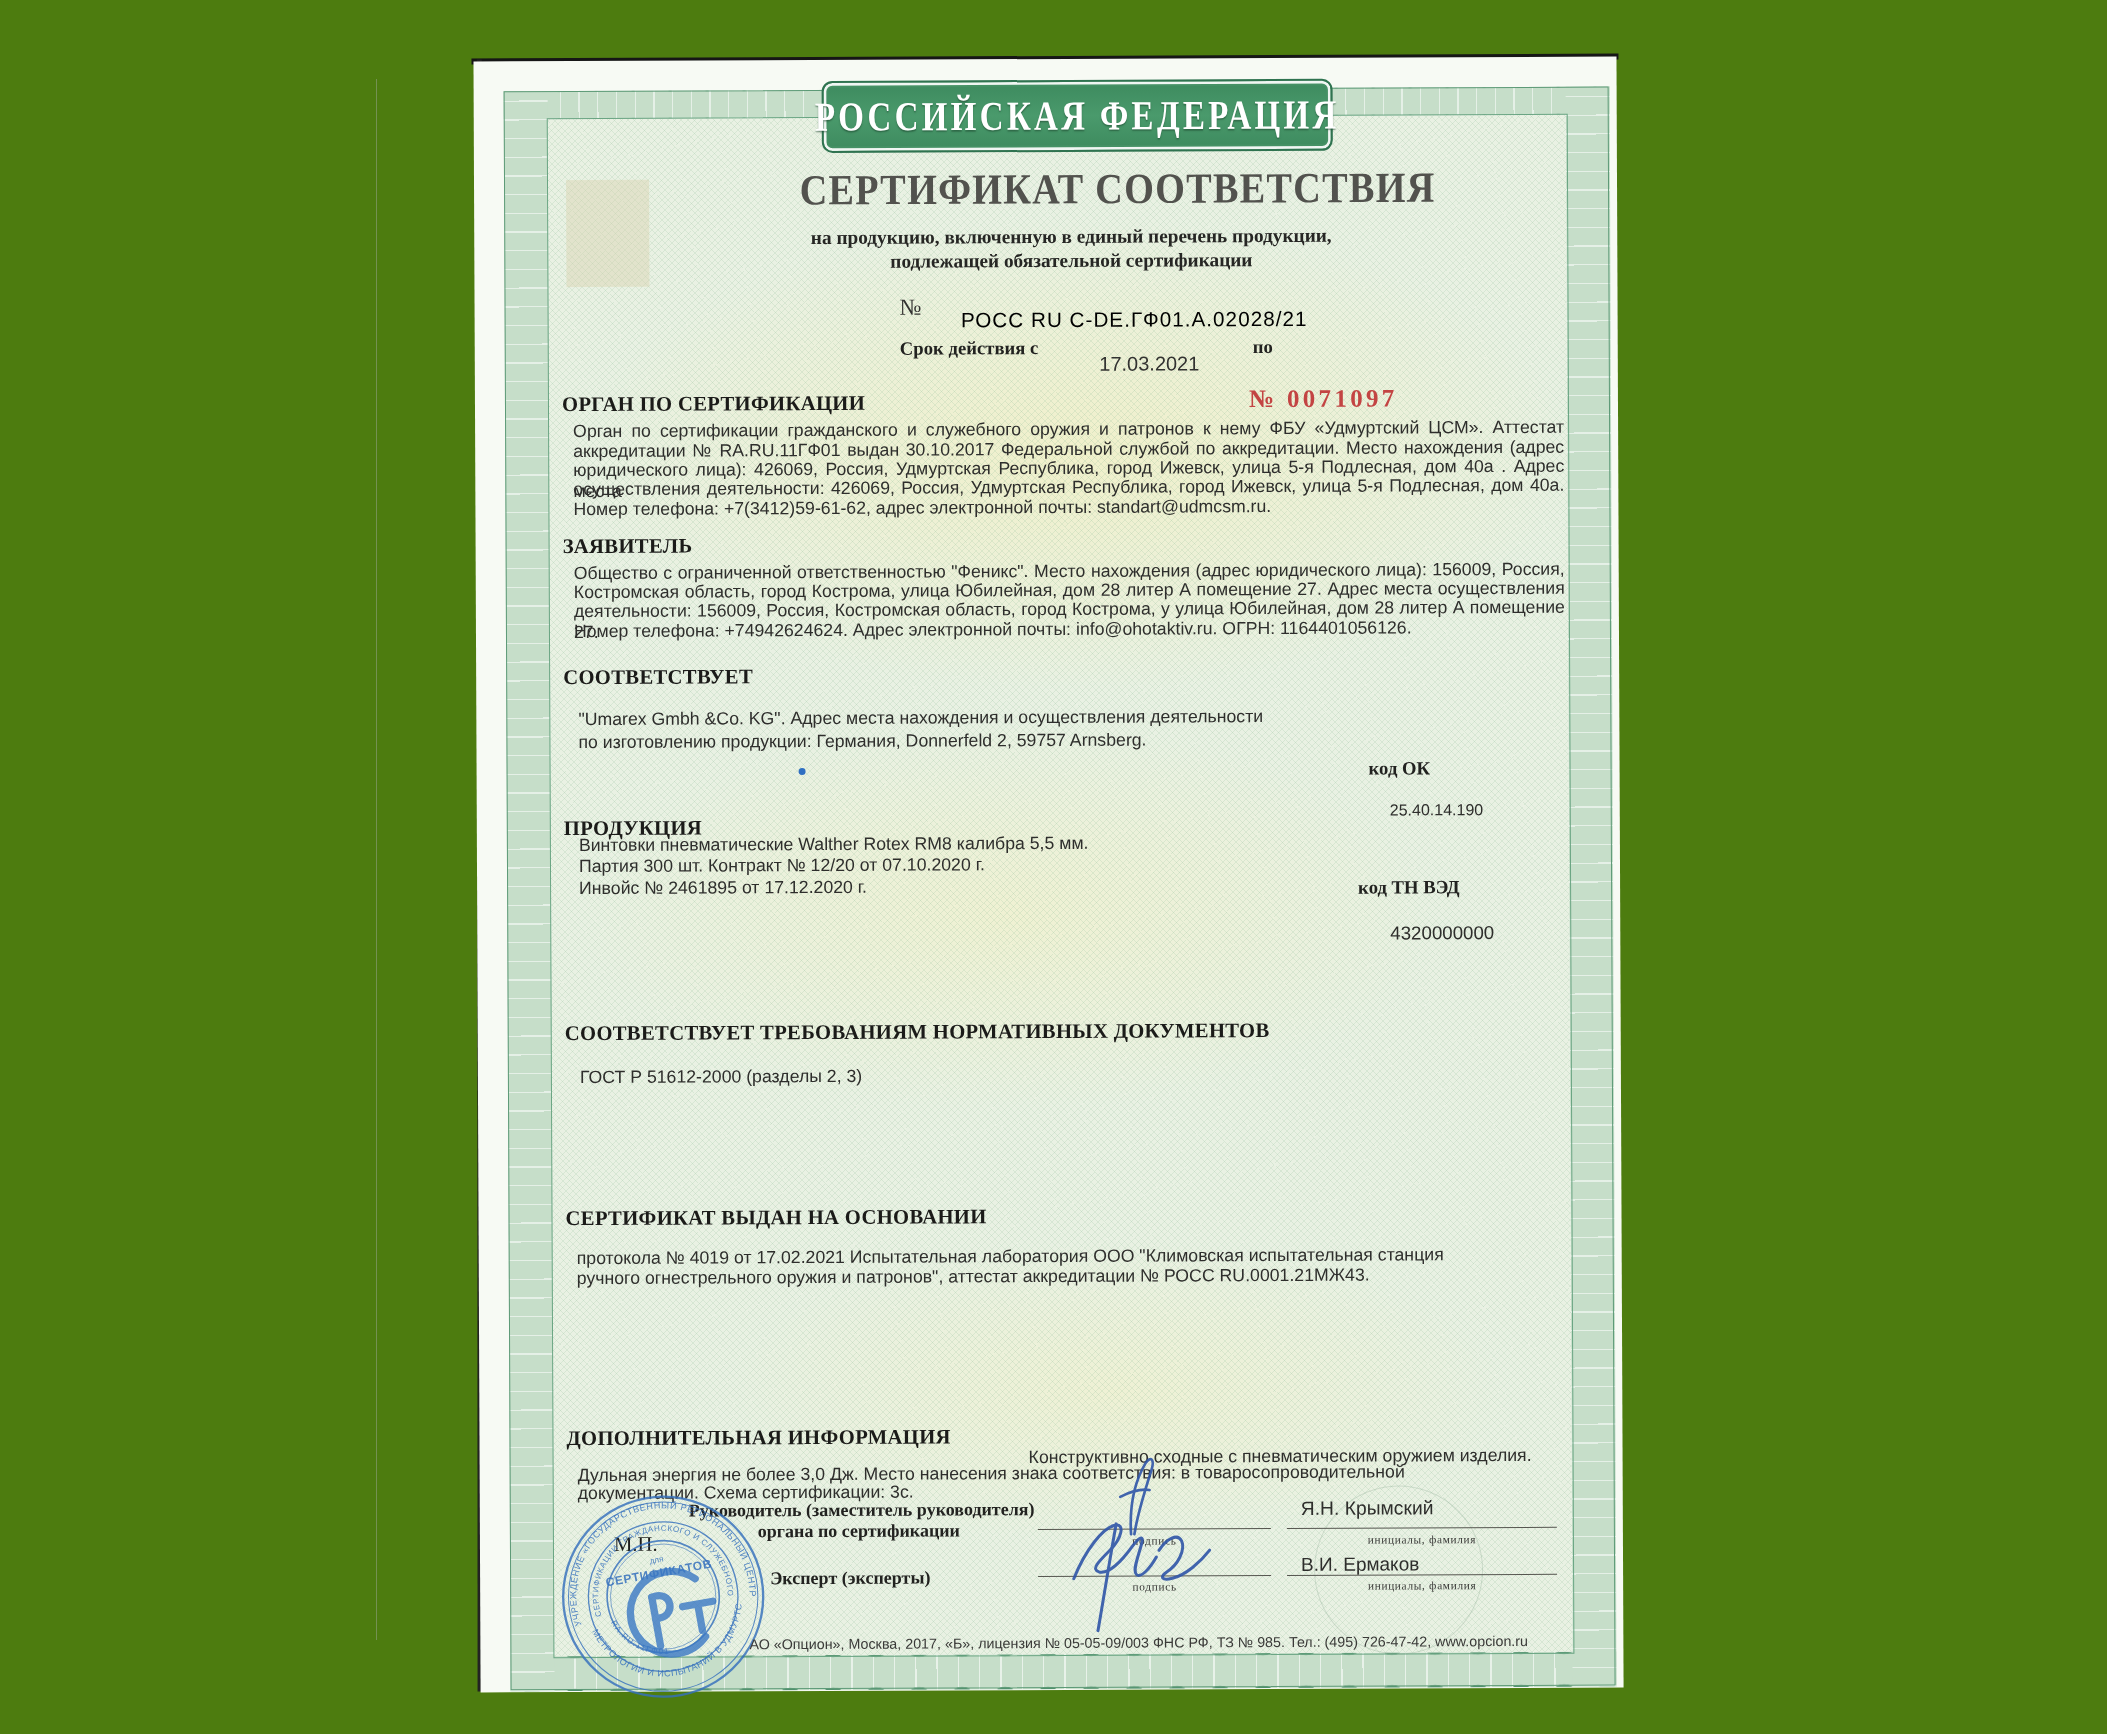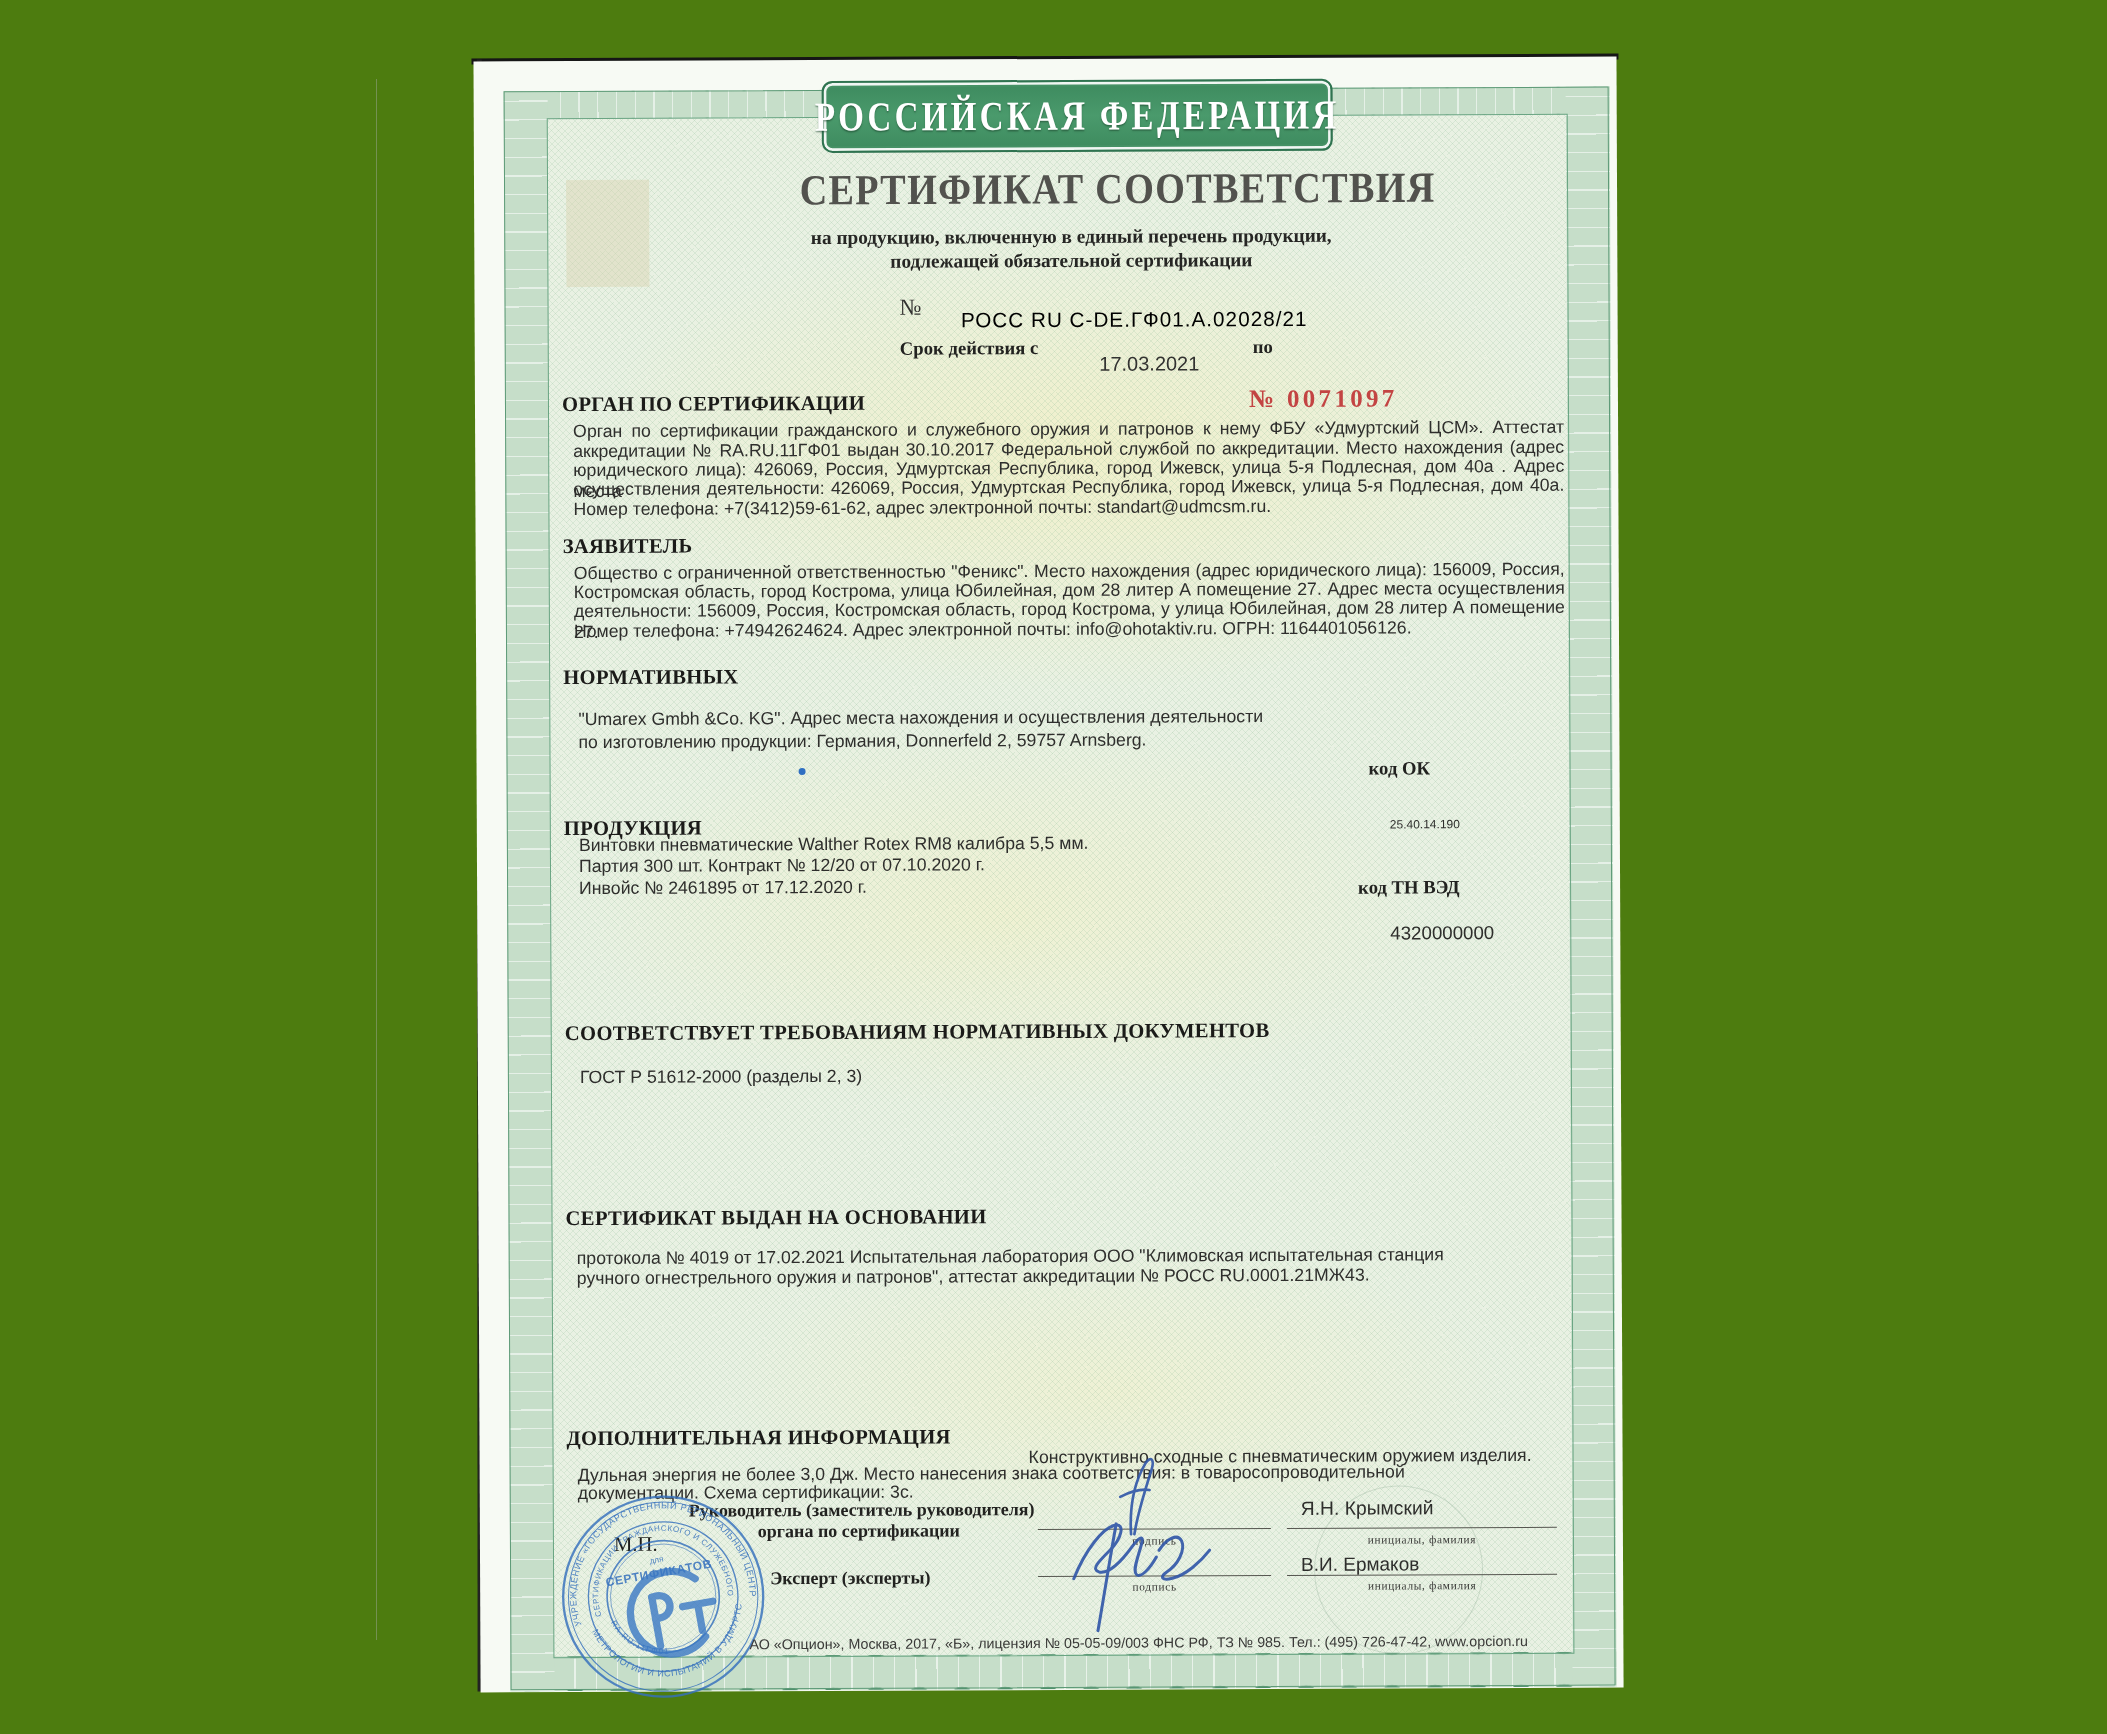--- a/index.html
+++ b/index.html
@@ -120,7 +120,7 @@
       <div class="abs b jline" style="left:98px;top:540px;">деятельности: 156009, Россия, Костромская область, город Кострома, у улица Юбилейная,  дом 28 литер А помещение 27.</div>
       <div class="abs b" style="left:98px;top:560px;">Номер телефона: +74942624624. Адрес электронной почты: info@ohotaktiv.ru. ОГРН: 1164401056126.</div>
 
-      <div class="abs h" style="left:87px;top:605px;">НОРМАТИВНЫХ</div>
+      <div class="abs h" style="left:87px;top:605px;">СООТВЕТСТВУЕТ</div>
       <div class="abs b" style="left:102px;top:648px;">"Umarex Gmbh &amp;Co. KG". Адрес места нахождения и осуществления деятельности</div>
       <div class="abs b" style="left:102px;top:671px;">по изготовлению продукции: Германия, Donnerfeld 2, 59757 Arnsberg.</div>
       <div class="abs" style="left:322px;top:708px;width:7.3px;height:7.3px;border-radius:50%;background:#2f6fc2;"></div>

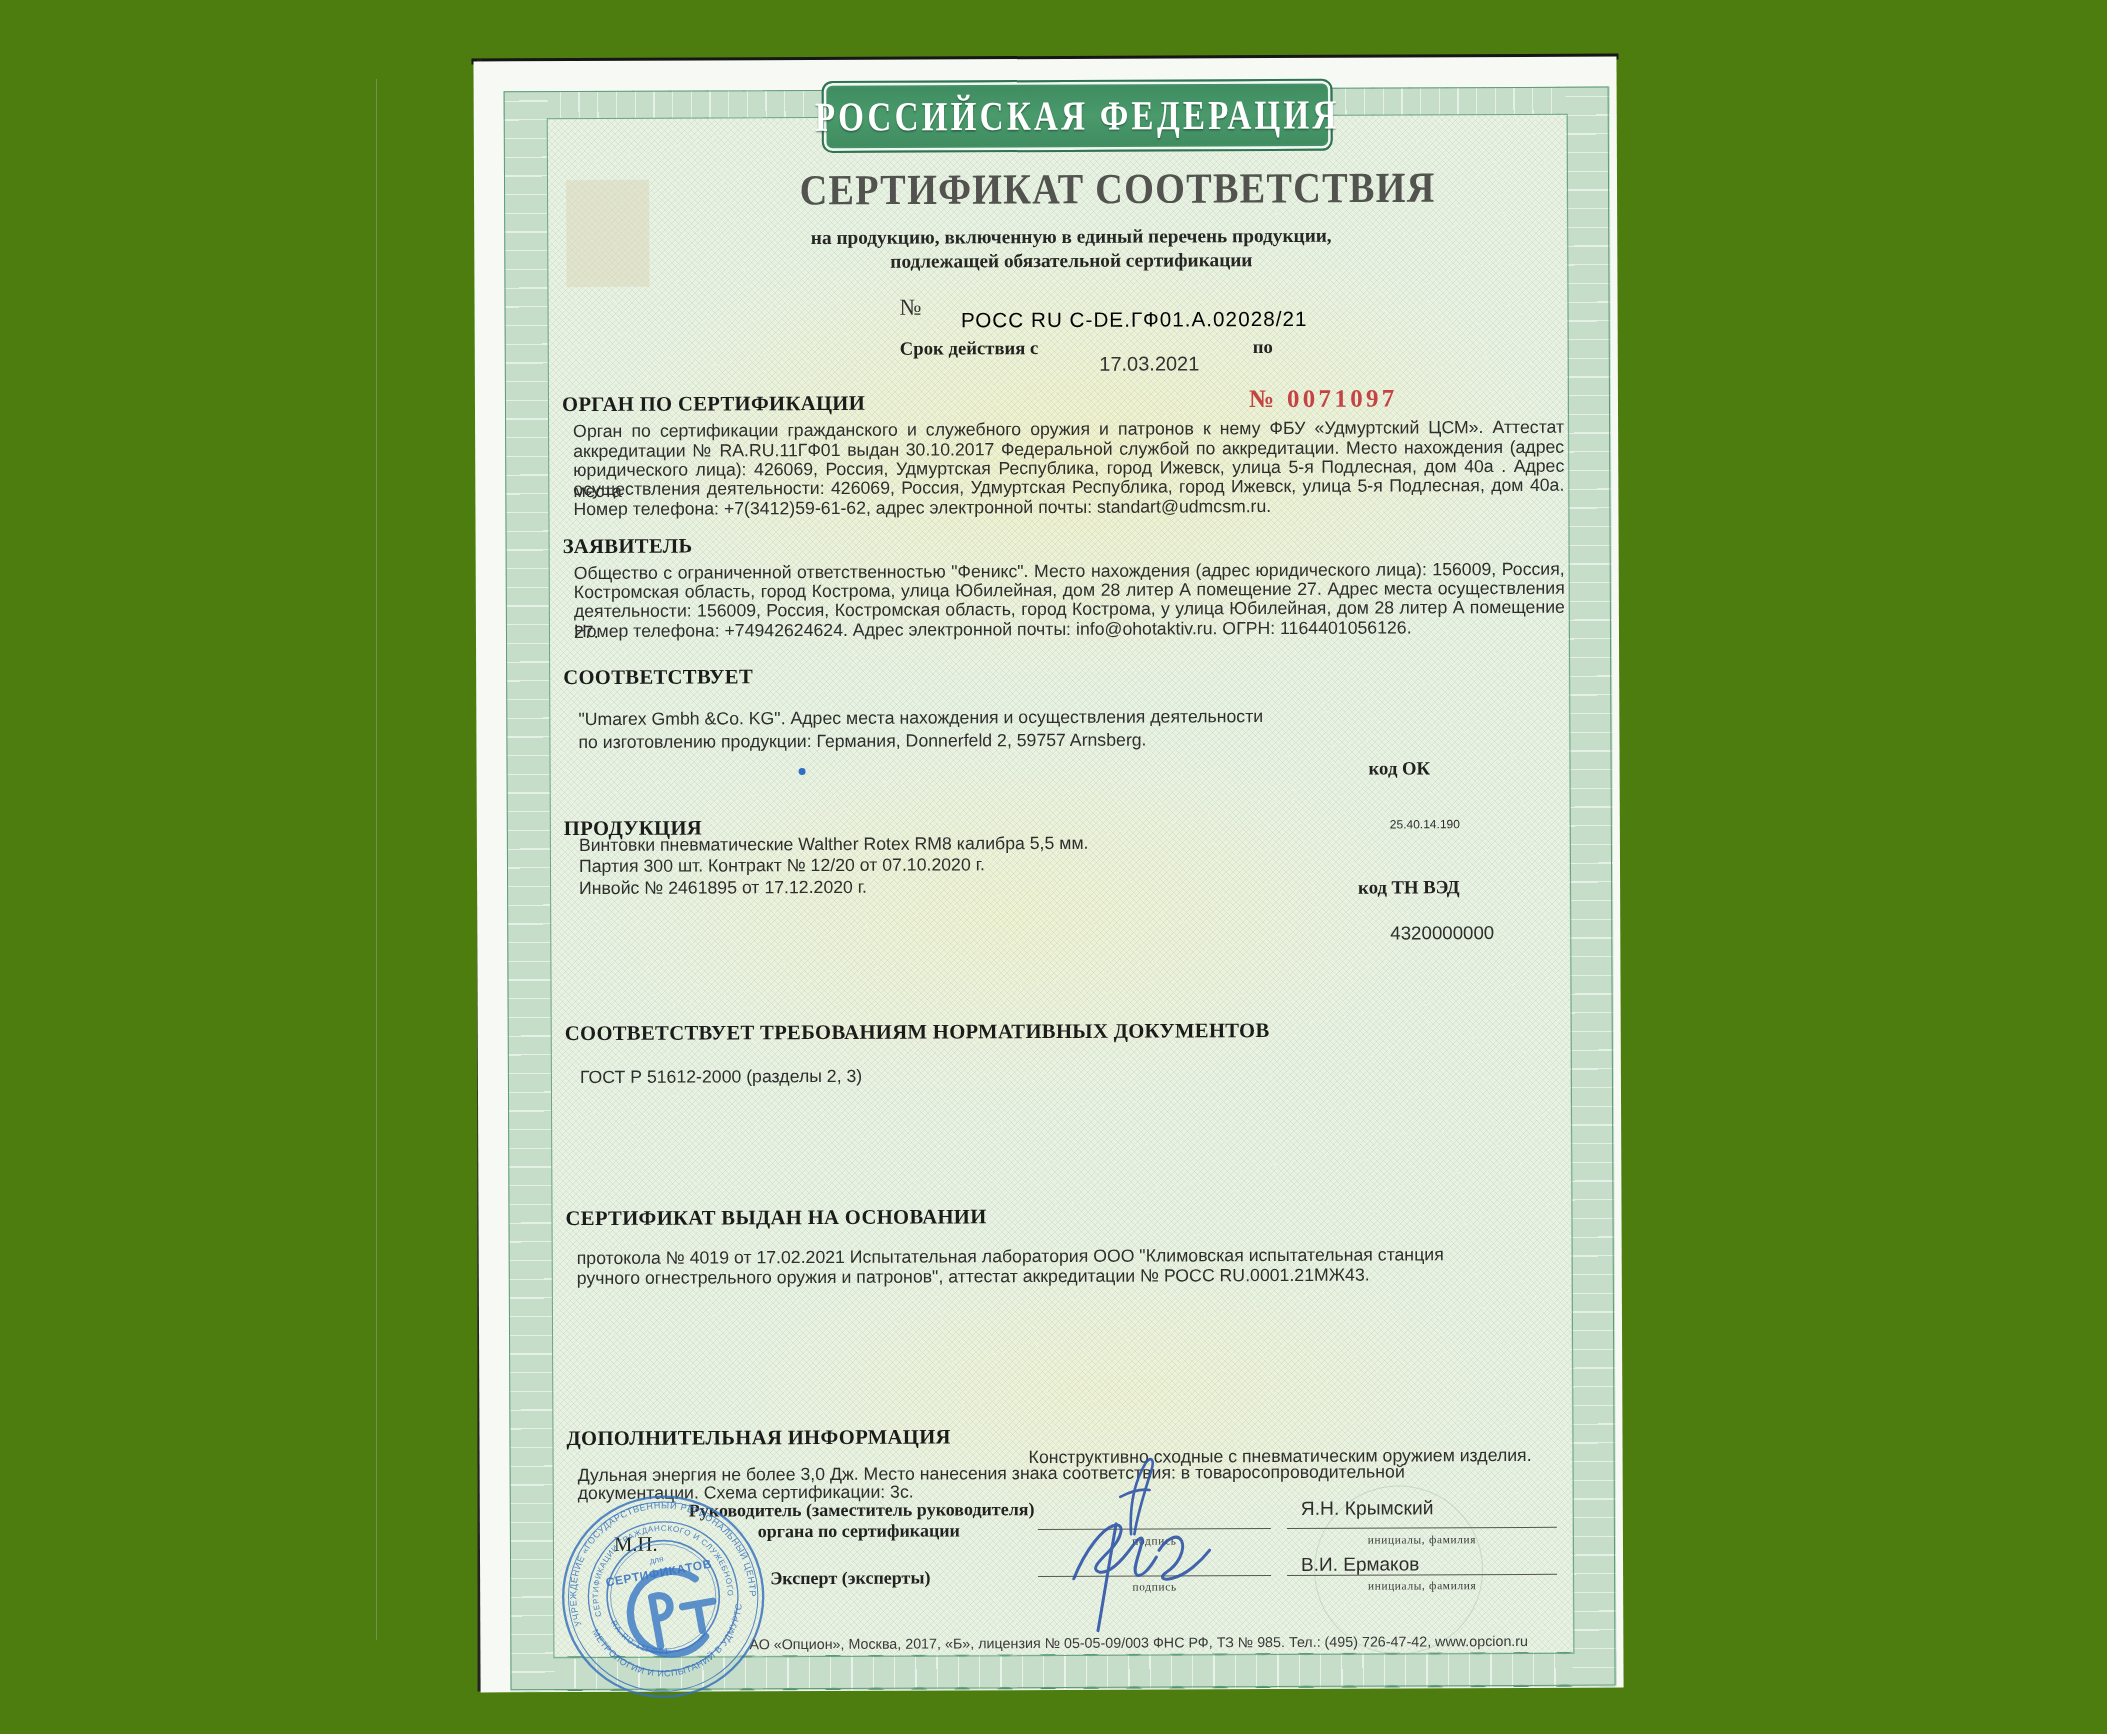--- a/index.html
+++ b/index.html
@@ -126,7 +126,7 @@
       <div class="abs" style="left:322px;top:708px;width:7.3px;height:7.3px;border-radius:50%;background:#2f6fc2;"></div>
 
       <div class="abs lab" style="left:892px;top:700px;">код ОК</div>
-      <div class="abs b" style="left:913px;top:760px;font-size:12px;">25.40.14.190</div>
+      <div class="abs b" style="left:913px;top:744px;font-size:16px;">25.40.14.190</div>
       <div class="abs lab" style="left:881px;top:819px;">код ТН ВЭД</div>
       <div class="abs b" style="left:913px;top:865px;font-size:18.7px;">4320000000</div>
 

